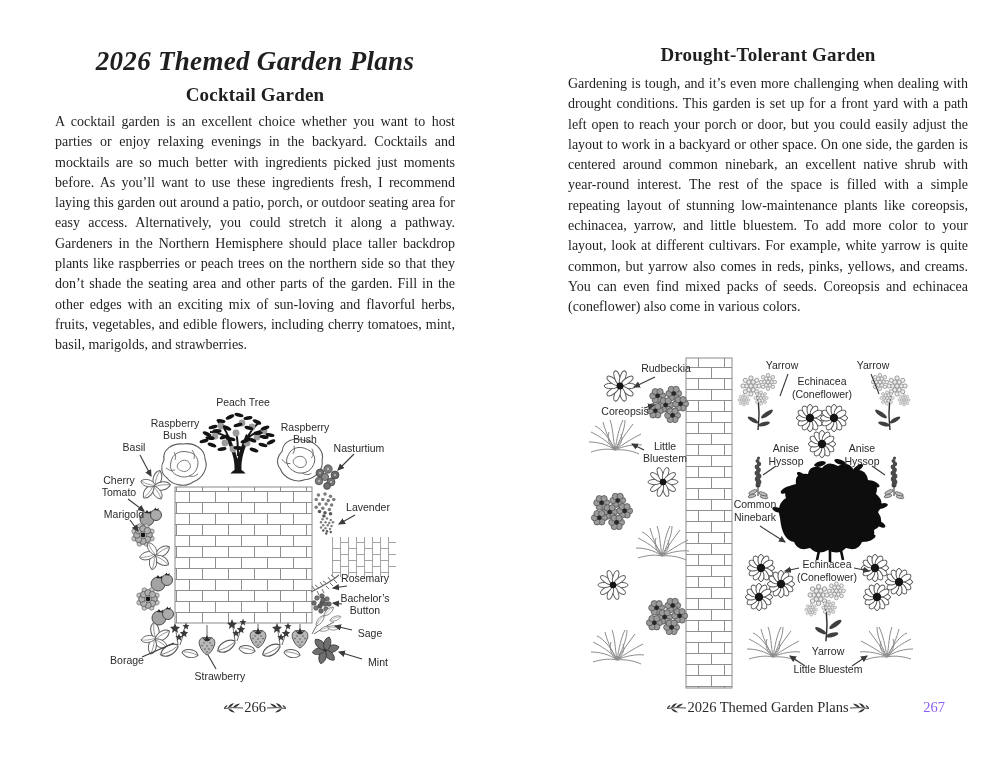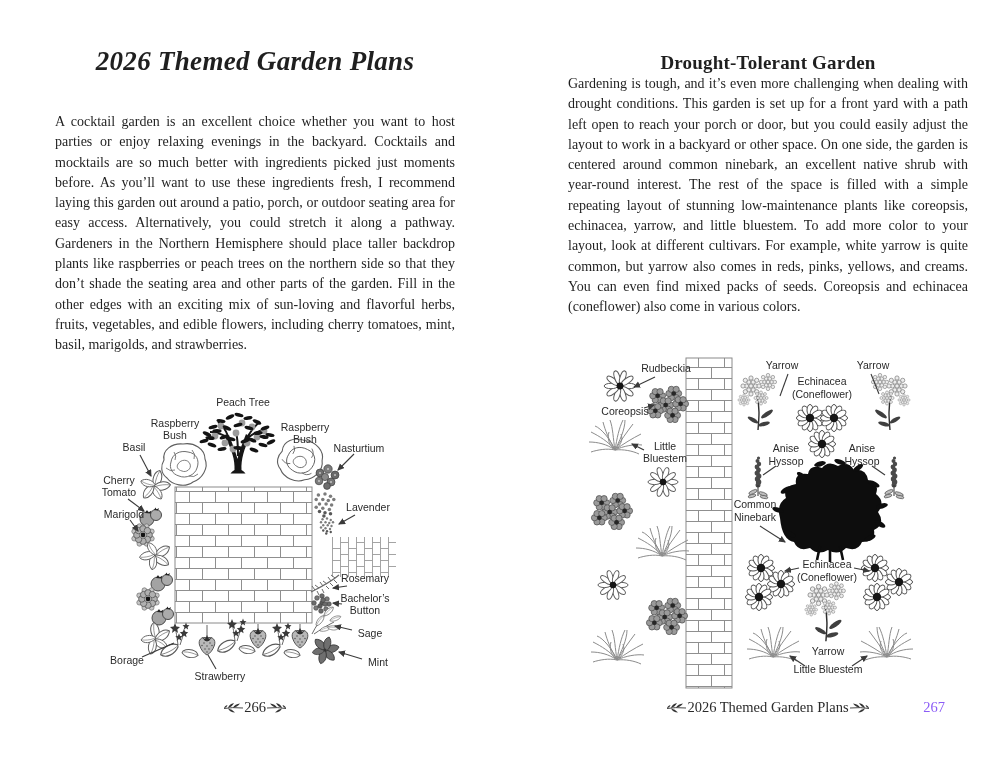--- a/index.html
+++ b/index.html
@@ -448,7 +448,7 @@
       </svg>
   </div>
 
-  <div class="abs section-heading" style="left:568px;top:52px;width:400px;">Drought-Tolerant Garden</div>
+  <div class="abs section-heading" style="left:568px;top:44px;width:400px;">Drought-Tolerant Garden</div>
   <div class="abs body-text" style="left:568px;top:74px;width:400px;">Gardening is tough, and it’s even more challenging when dealing with drought conditions. This garden is set up for a front yard with a path left open to reach your porch or door, but you could easily adjust the layout to work in a backyard or other space. On one side, the garden is centered around common ninebark, an excellent native shrub with year-round interest. The rest of the space is filled with a simple repeating layout of stunning low-maintenance plants like coreopsis, echinacea, yarrow, and little bluestem. To add more color to your layout, look at different cultivars. For example, white yarrow is quite common, but yarrow also comes in reds, pinks, yellows, and creams. You can even find mixed packs of seeds. Coreopsis and echinacea (coneflower) also come in various colors.</div>
 
   <svg class="abs" style="left:588px;top:356px" width="392" height="334" viewBox="0 0 392 334">

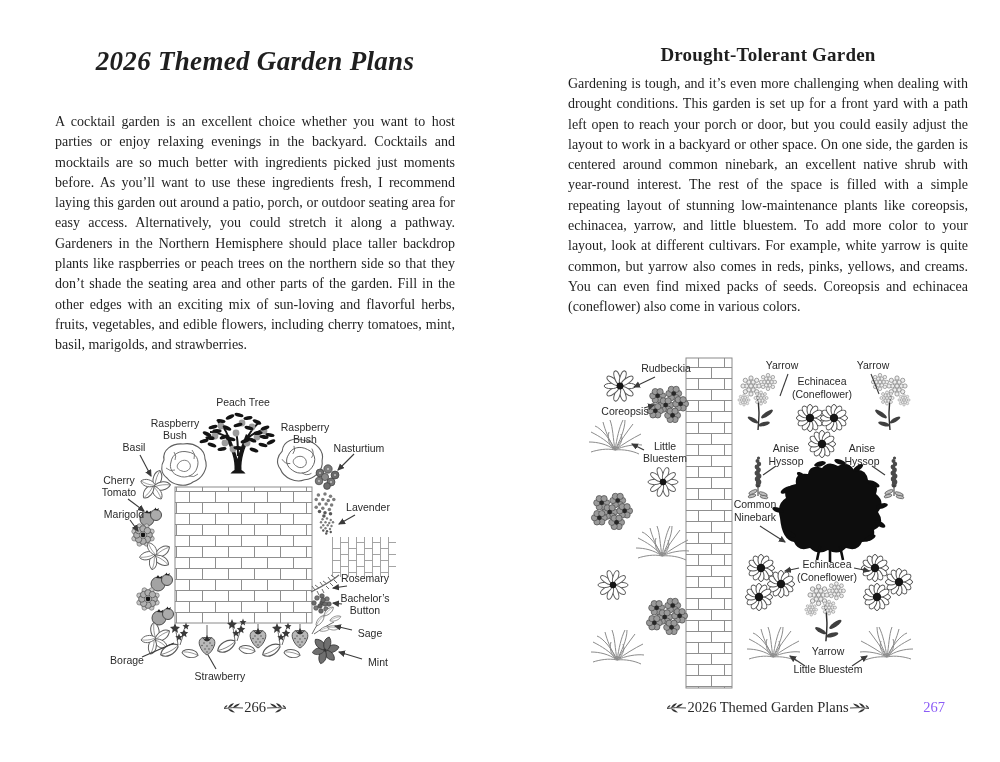--- a/index.html
+++ b/index.html
@@ -20,6 +20,7 @@
 <div id="spread">
 
   <div class="abs page-title" style="left:55px;top:46px;width:400px;">2026 Themed Garden Plans</div>
+  <div class="abs section-heading" style="left:55px;top:84px;width:400px;">Cocktail Garden</div>
   <div class="abs body-text" style="left:55px;top:112px;width:400px;">A cocktail garden is an excellent choice whether you want to host parties or enjoy relaxing evenings in the backyard. Cocktails and mocktails are so much better with ingredients picked just moments before. As you’ll want to use these ingredients fresh, I recommend laying this garden out around a patio, porch, or outdoor seating area for easy access. Alternatively, you could stretch it along a pathway. Gardeners in the Northern Hemisphere should place taller backdrop plants like raspberries or peach trees on the northern side so that they don’t shade the seating area and other parts of the garden. Fill in the other edges with an exciting mix of sun-loving and flavorful herbs, fruits, vegetables, and edible flowers, including cherry tomatoes, mint, basil, marigolds, and strawberries.</div>
 
   <svg class="abs" style="left:92px;top:392px" width="344" height="300" viewBox="0 0 344 300">

